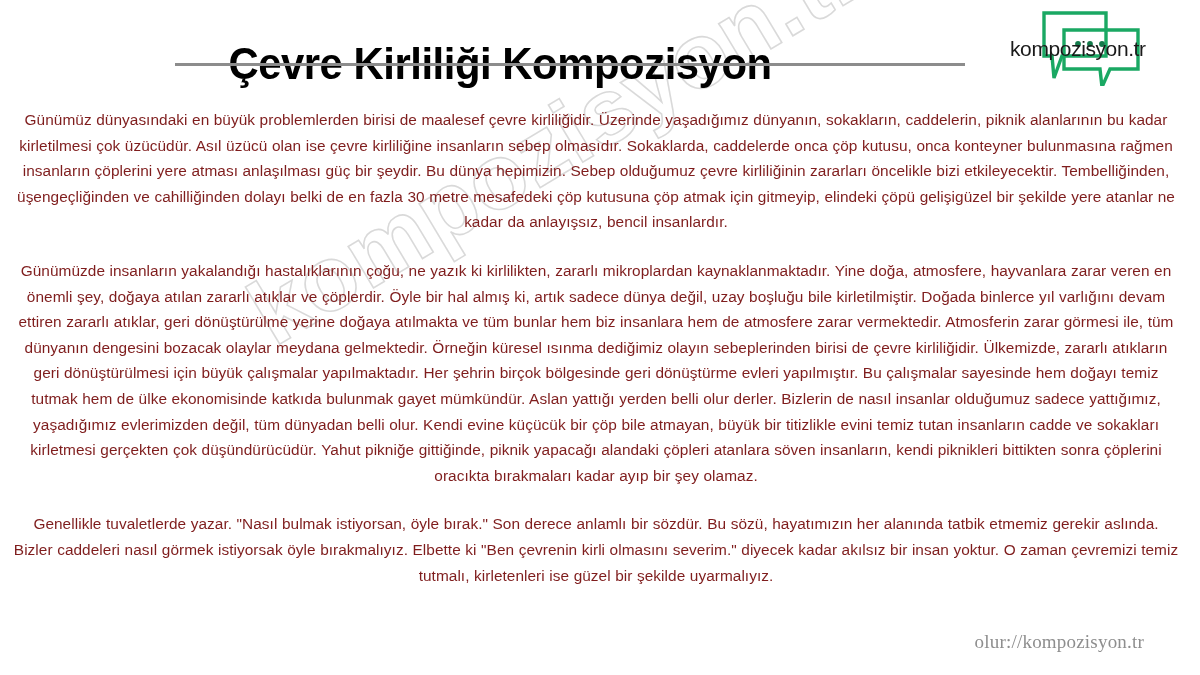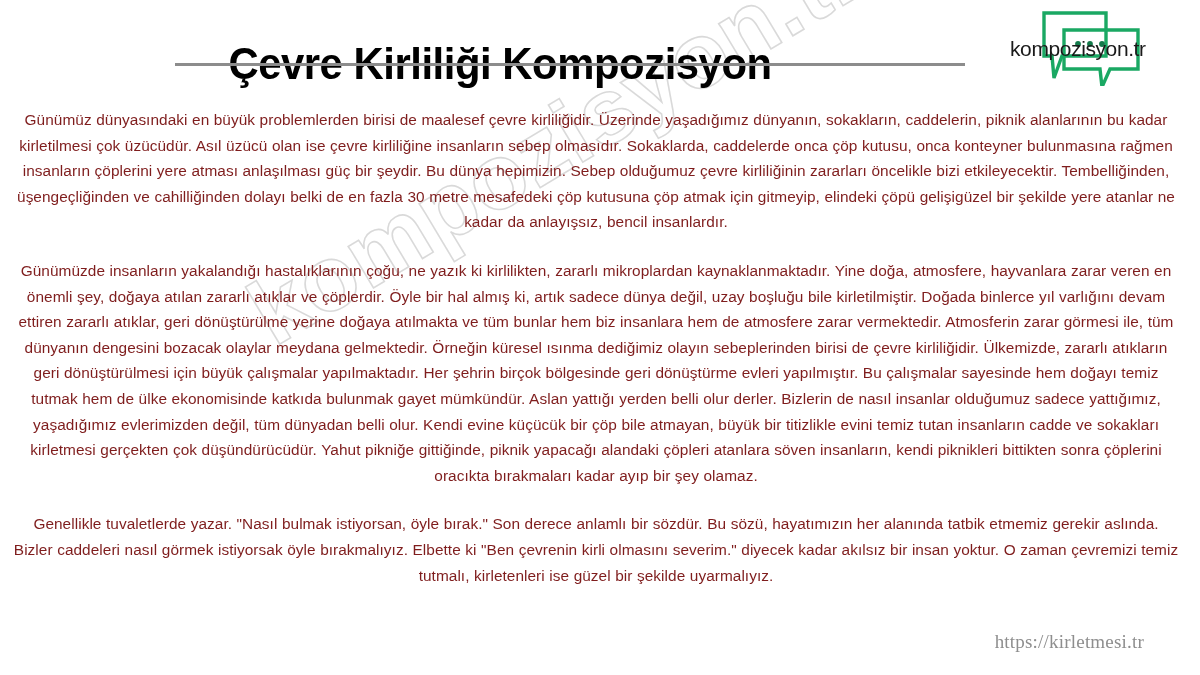--- a/index.html
+++ b/index.html
@@ -176,7 +176,7 @@
   </div>
 
   <div class="footer">
-    <span class="footer-url">https://kirletmesi.tr</span>
+    <span class="footer-url">olur://kompozisyon.tr</span>
   </div>
 
 </div>

